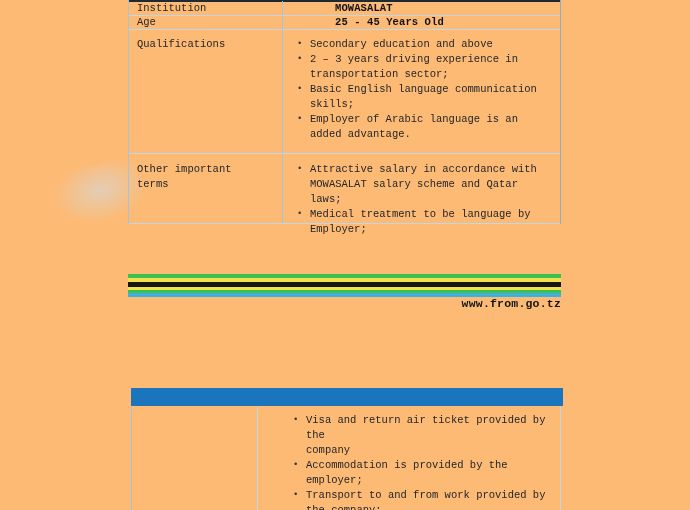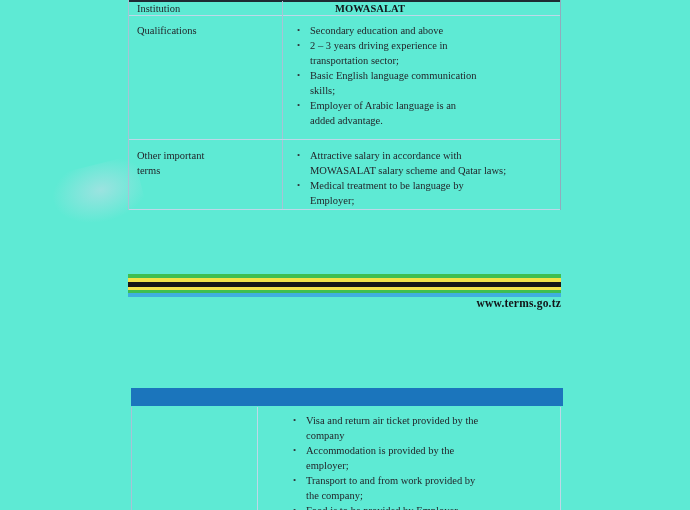--- a/index.html
+++ b/index.html
@@ -4,8 +4,8 @@
 <style>
   html,body{margin:0;padding:0;background:#ffffff;}
   .screen{
-    position:relative;width:690px;height:510px;background:#5eead4;overflow:hidden;
-    font-family:Liberation Serif, serif;color:#23262b;
+    position:relative;width:690px;height:510px;background:#fdba74;overflow:hidden;
+    font-family:Liberation Mono, monospace;color:#23262b;
     -webkit-font-smoothing:antialiased;
   }
   

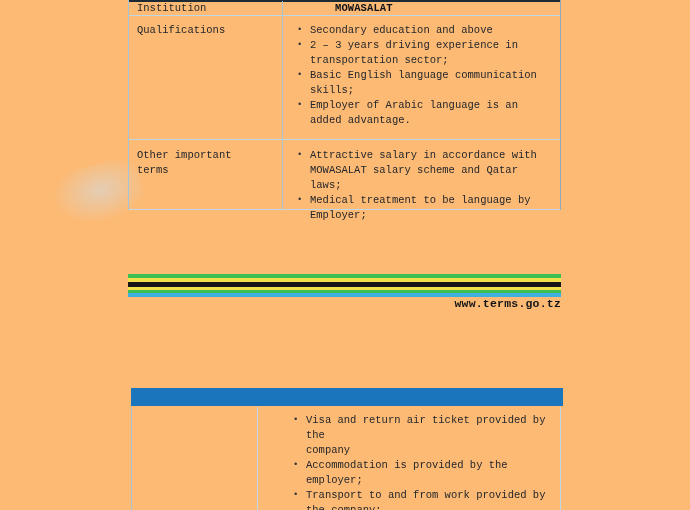--- a/index.html
+++ b/index.html
@@ -82,6 +82,10 @@
     </div>
 
 
+    <div class="t-row simple">
+      <div class="cell-l">Age</div>
+      <div class="cell-r bold-val">25 - 45 Years Old</div>
+    </div>
 
     <div class="t-row quals">
       <div class="cell-l">Qualifications</div>

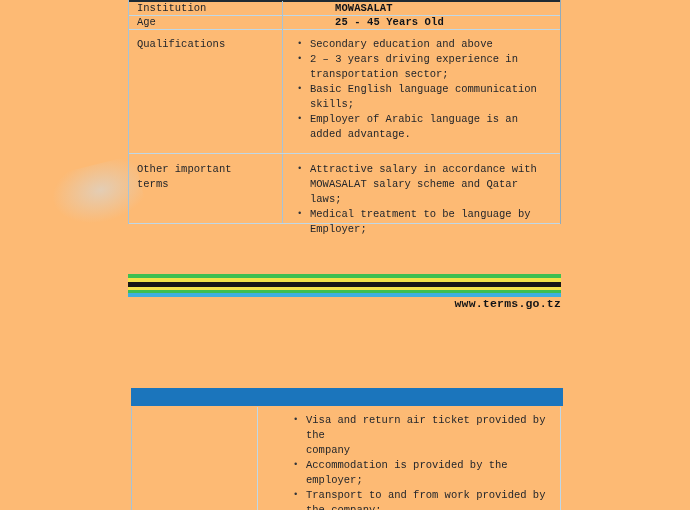--- a/index.html
+++ b/index.html
@@ -143,7 +143,7 @@
     <div style="background: rgb(63, 175, 224);"></div>
   </div>
 
-  <div class="site">www.terms.go.tz</div>
+  <div class="site">www.from.go.tz</div>
 
   <div class="blue-bar" style="background: rgb(27, 117, 188);"></div>
 

